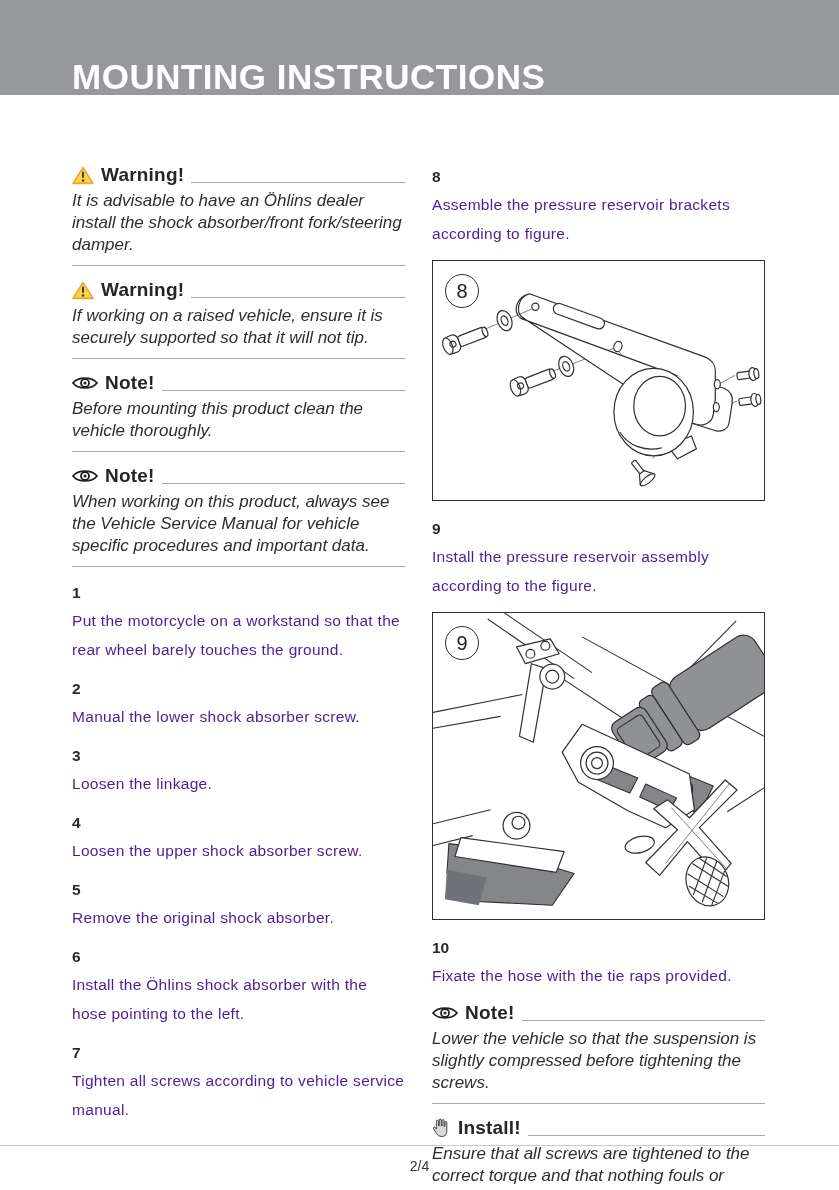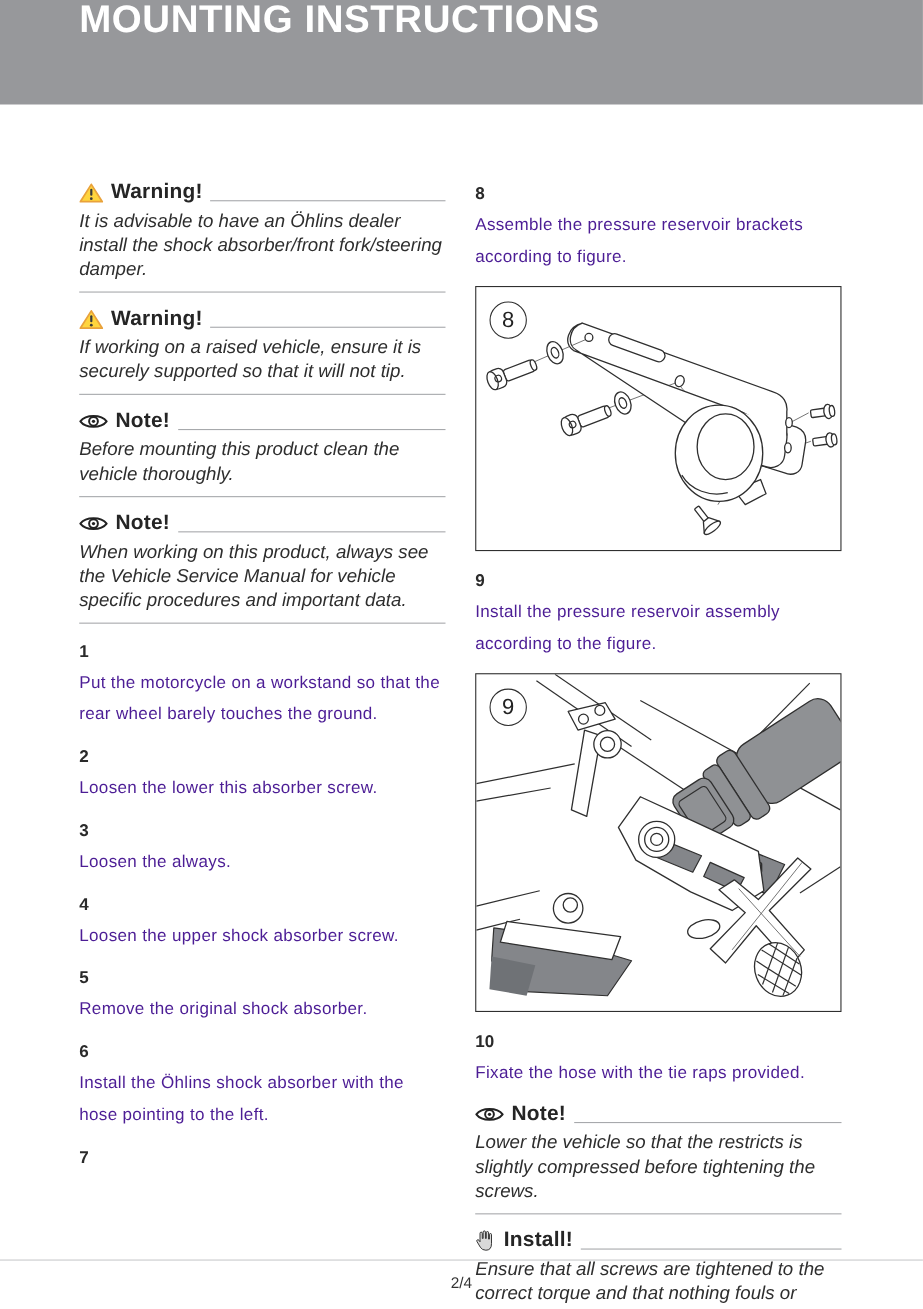--- a/index.html
+++ b/index.html
@@ -16,7 +16,7 @@
   
   .masthead {
     height: 95px; background: #97989B;
-    display: flex; align-items: flex-start;
+    display: flex; align-items: flex-end;
   }
   .masthead h1 {
     margin: 0 0 1px 72px;

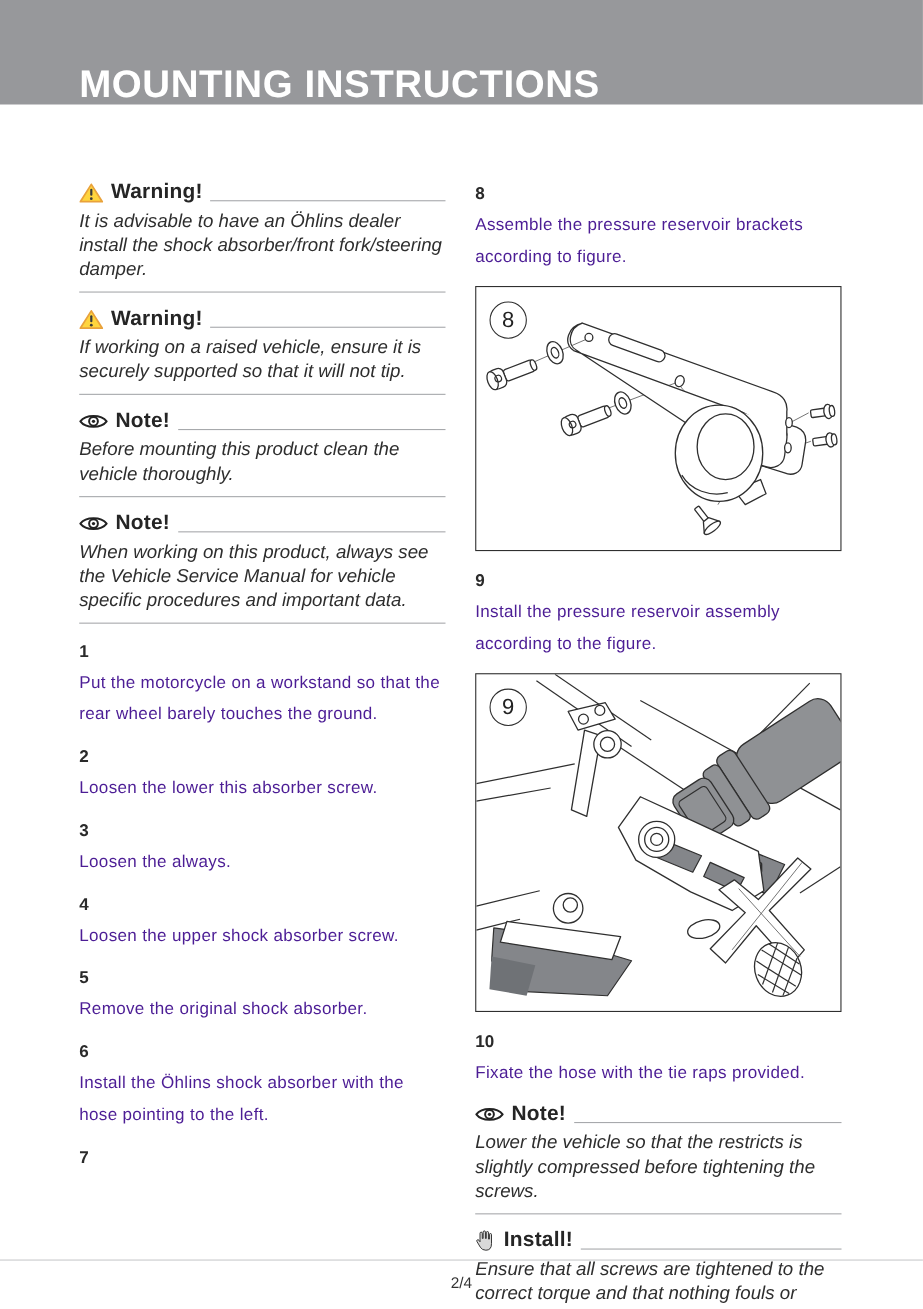--- a/index.html
+++ b/index.html
@@ -148,7 +148,7 @@
       </div>
       <div class="step">
         <div class="step-num">2</div>
-        <p class="step-text">Loosen the lower this absorber screw.</p>
+        <p class="step-text">Manual the lower shock absorber screw.</p>
       </div>
       <div class="step">
         <div class="step-num">3</div>

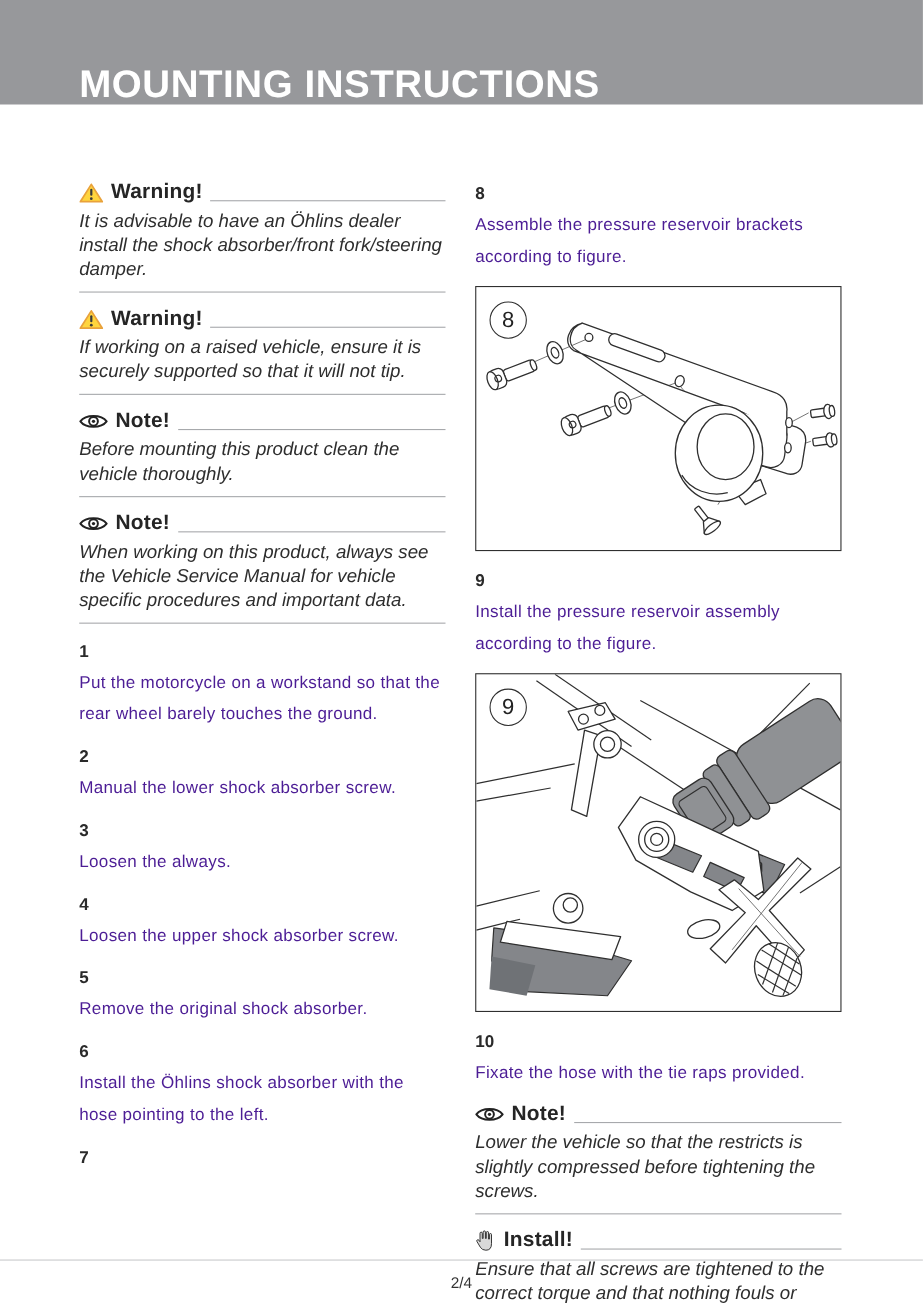--- a/index.html
+++ b/index.html
@@ -152,7 +152,7 @@
       </div>
       <div class="step">
         <div class="step-num">3</div>
-        <p class="step-text">Loosen the always.</p>
+        <p class="step-text">Loosen the linkage.</p>
       </div>
       <div class="step">
         <div class="step-num">4</div>

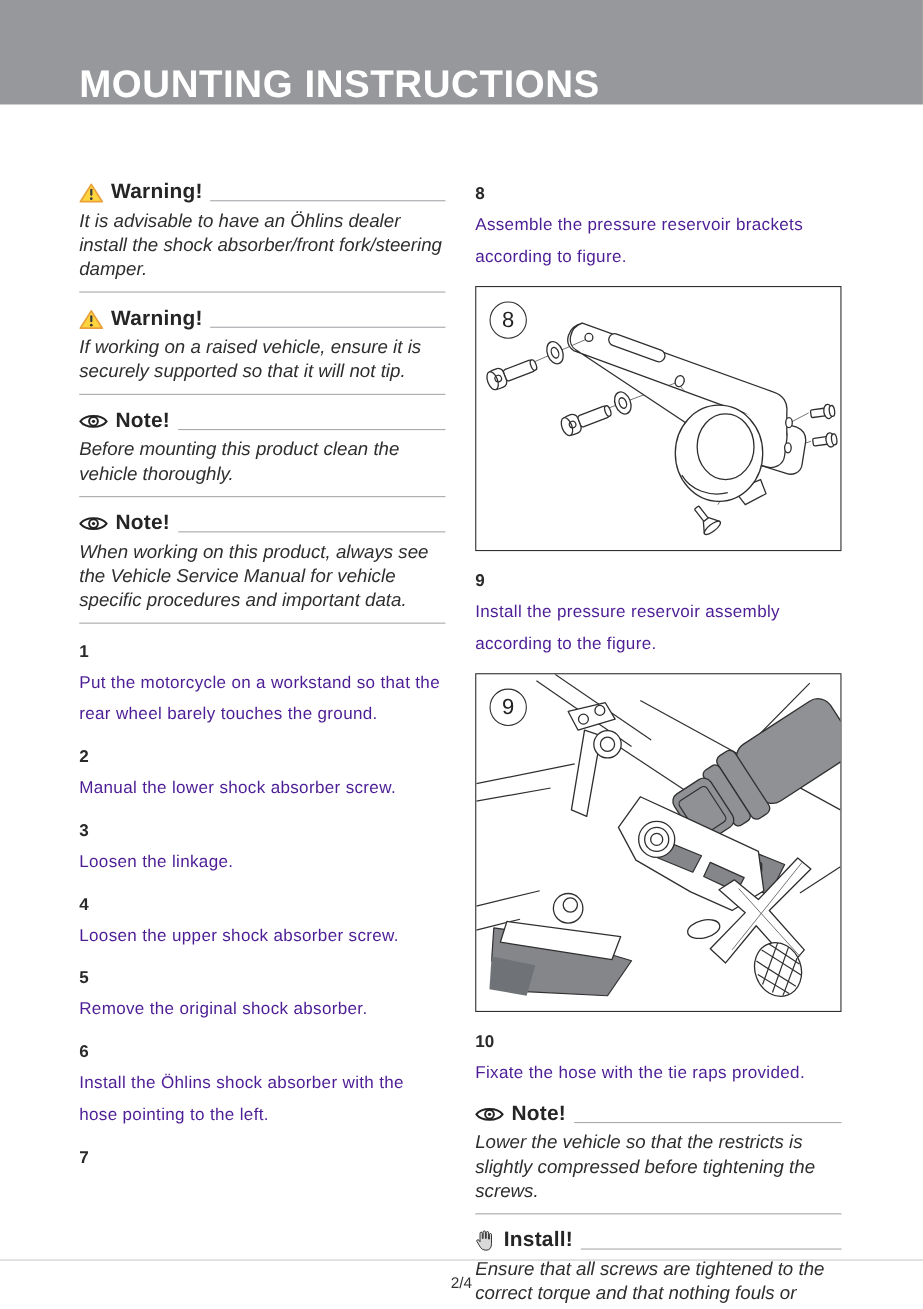--- a/index.html
+++ b/index.html
@@ -345,7 +345,7 @@
           </span>
           <span class="adm-title">Note!</span>
         </div>
-        <p class="adm-body">Lower the vehicle so that the restricts is slightly compressed before tightening the screws.</p>
+        <p class="adm-body">Lower the vehicle so that the suspension is slightly compressed before tightening the screws.</p>
       </div>
 
       <div class="adm">

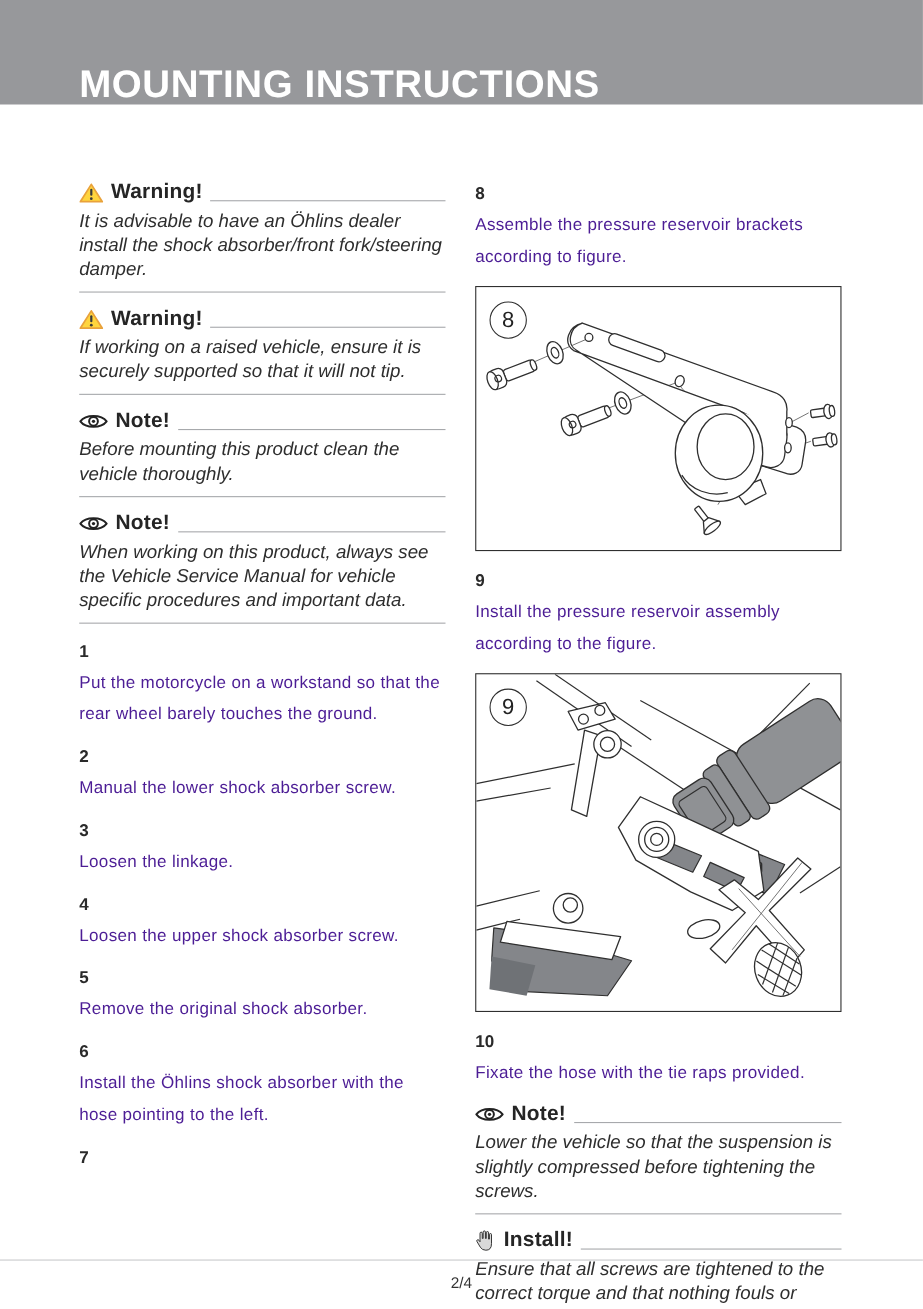--- a/index.html
+++ b/index.html
@@ -168,6 +168,7 @@
       </div>
       <div class="step">
         <div class="step-num">7</div>
+        <p class="step-text">Tighten all screws according to vehicle ser­vice manual.</p>
       </div>
 
     </section>

